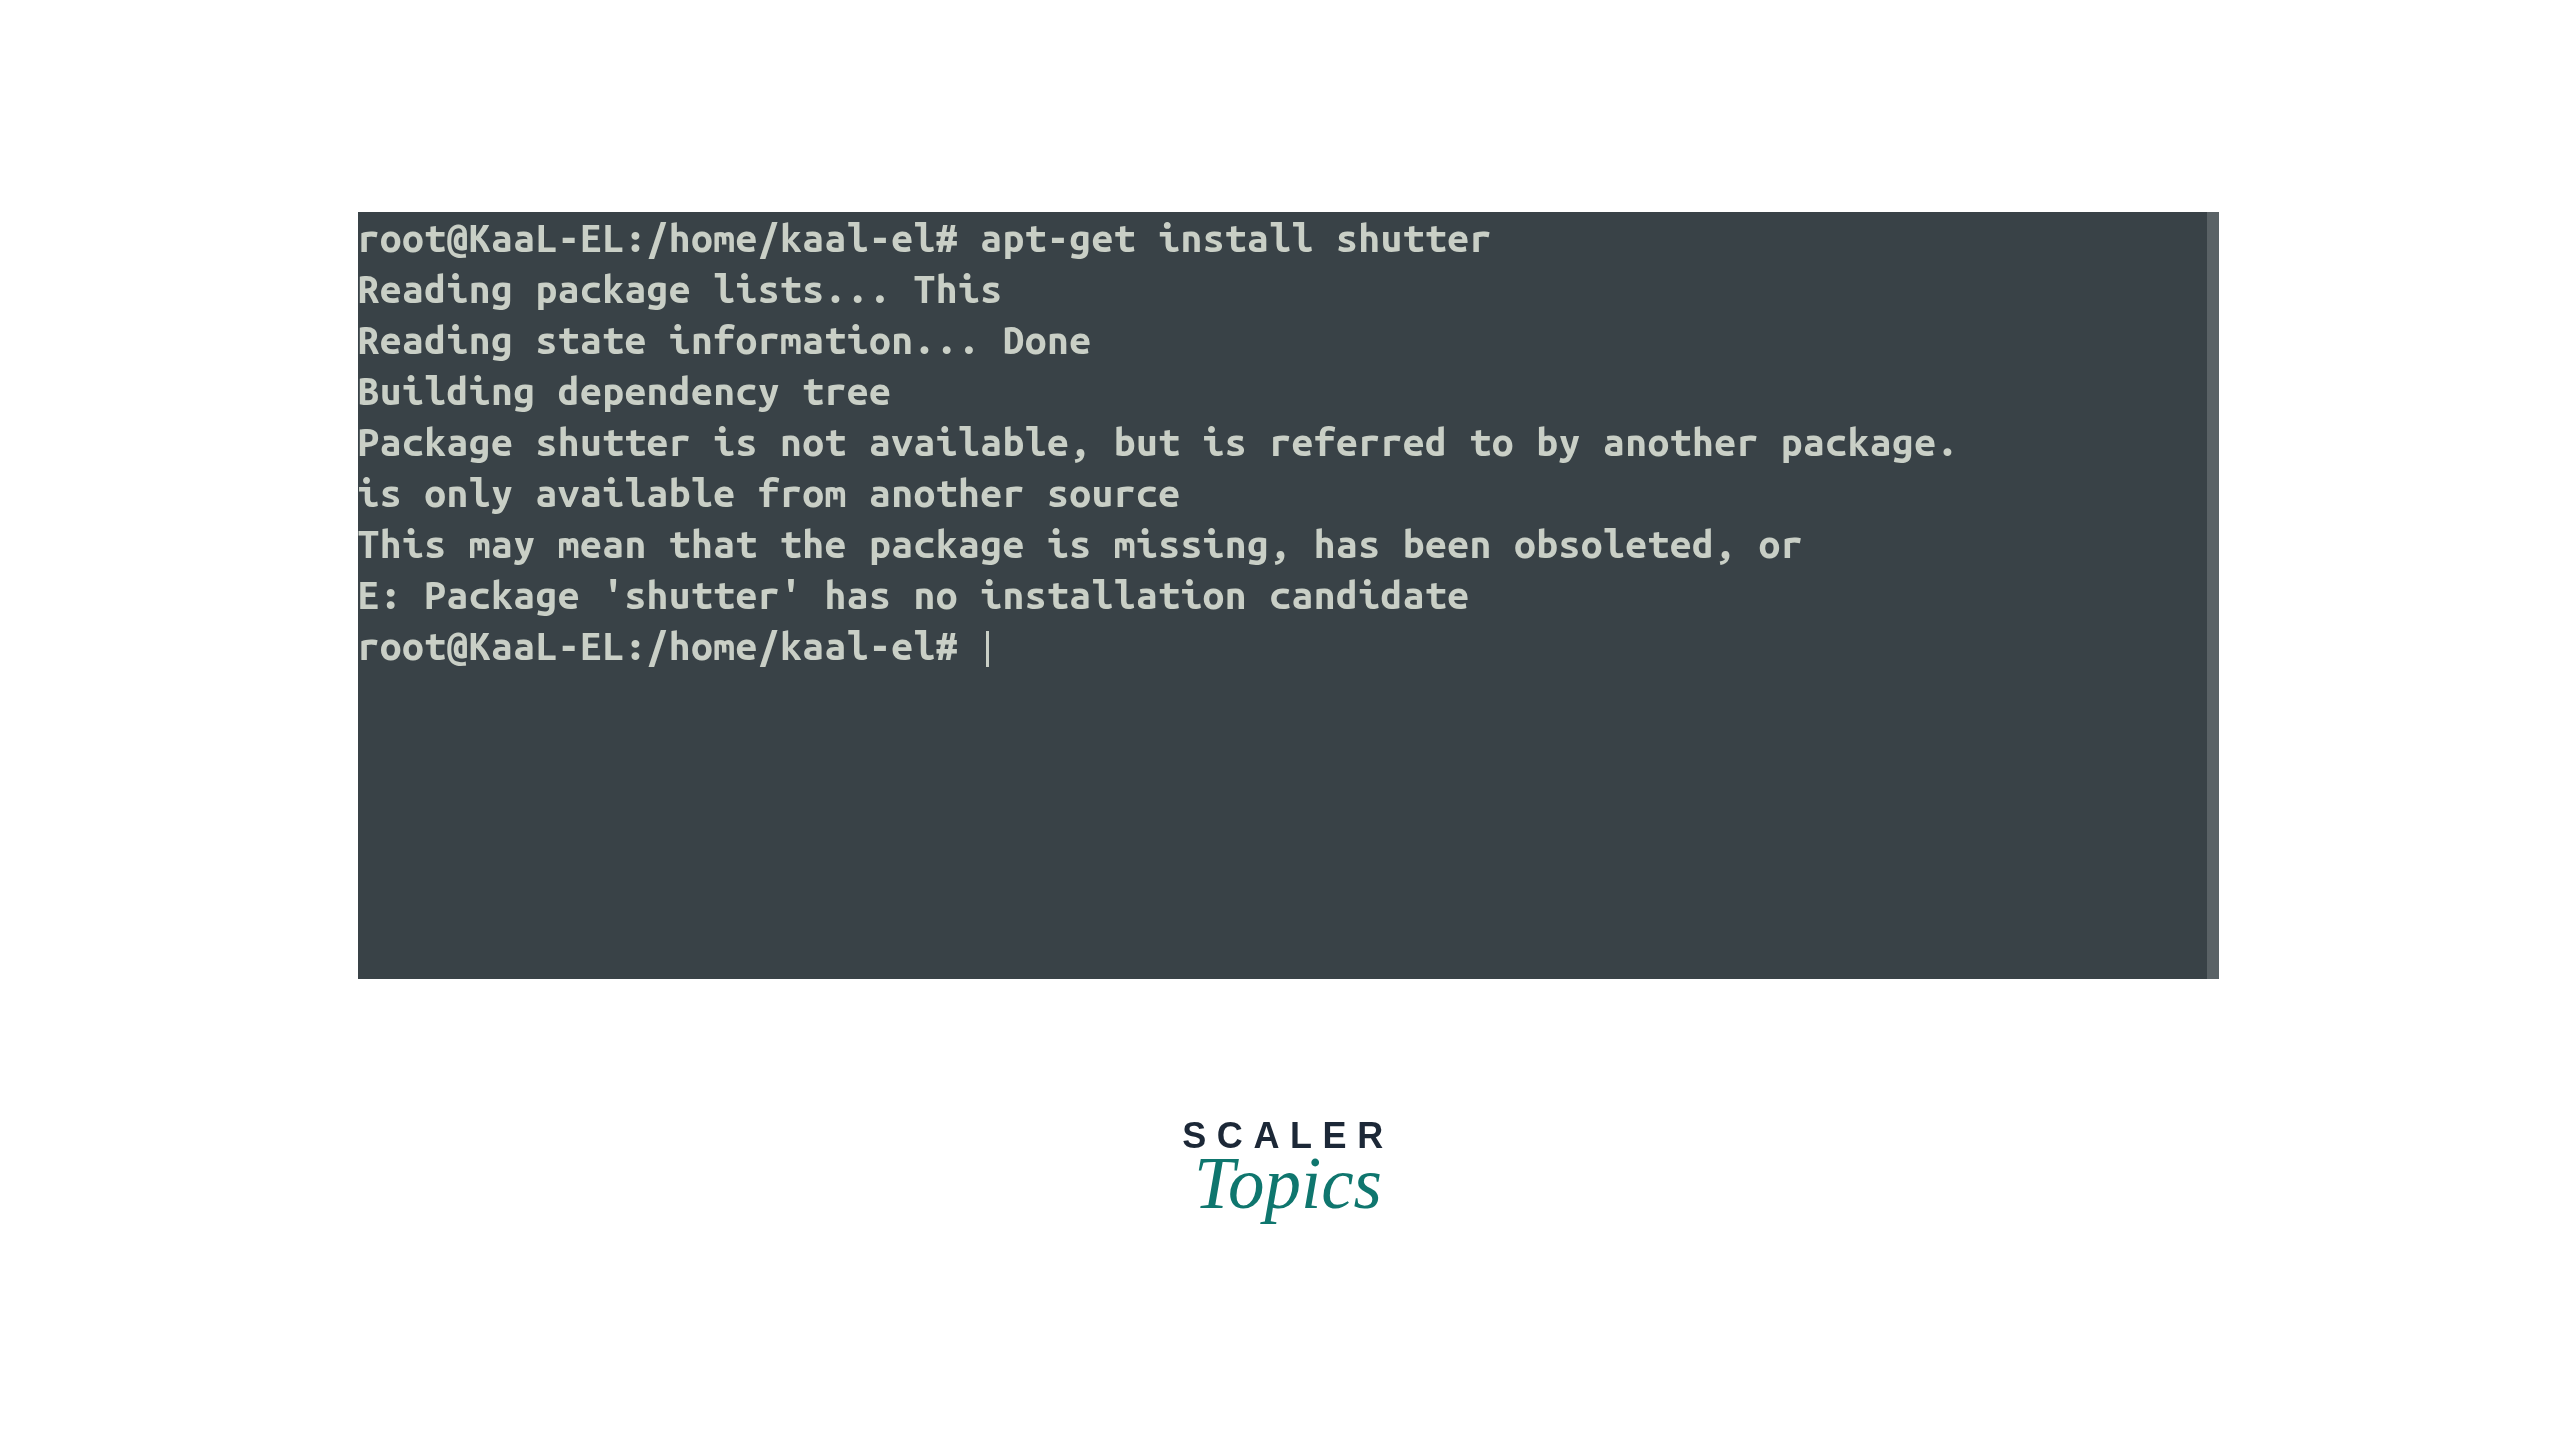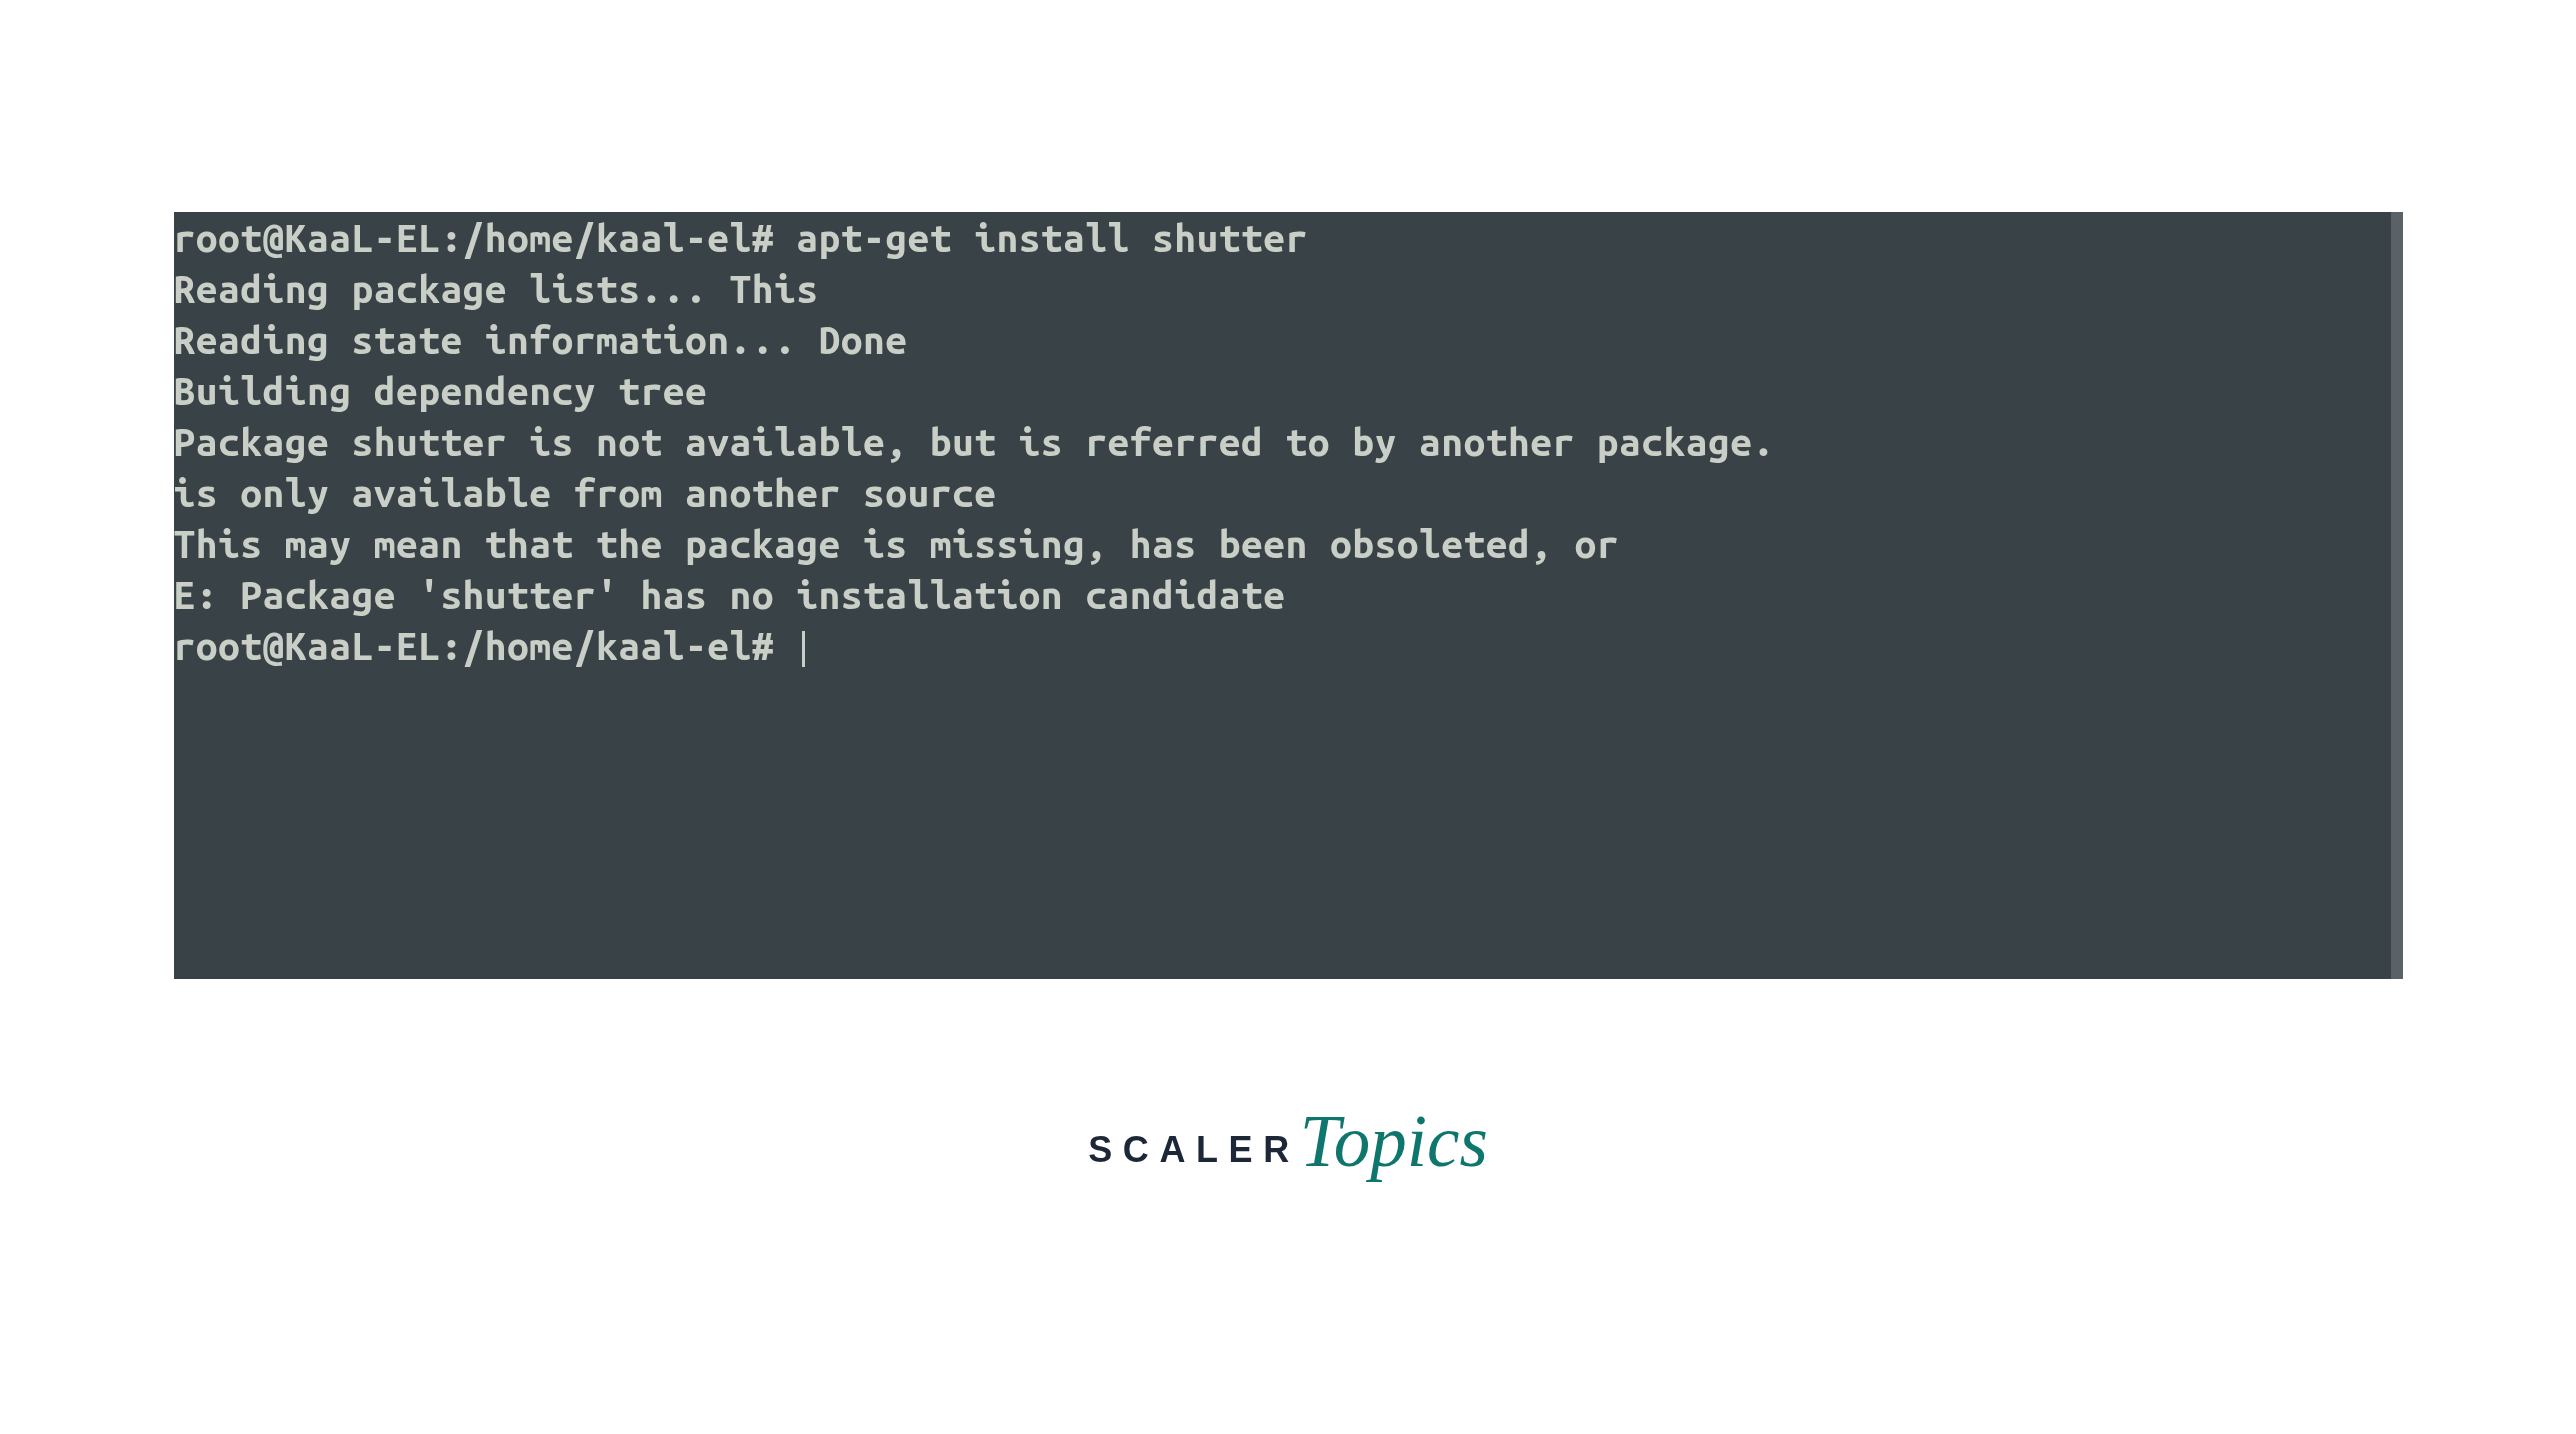--- a/index.html
+++ b/index.html
@@ -18,7 +18,7 @@
       padding-top: 212px;
     }
     .terminal-container {
-      width: 2229px;
+      width: 1861px;
       height: 767px;
       background: #394247;
       position: relative;

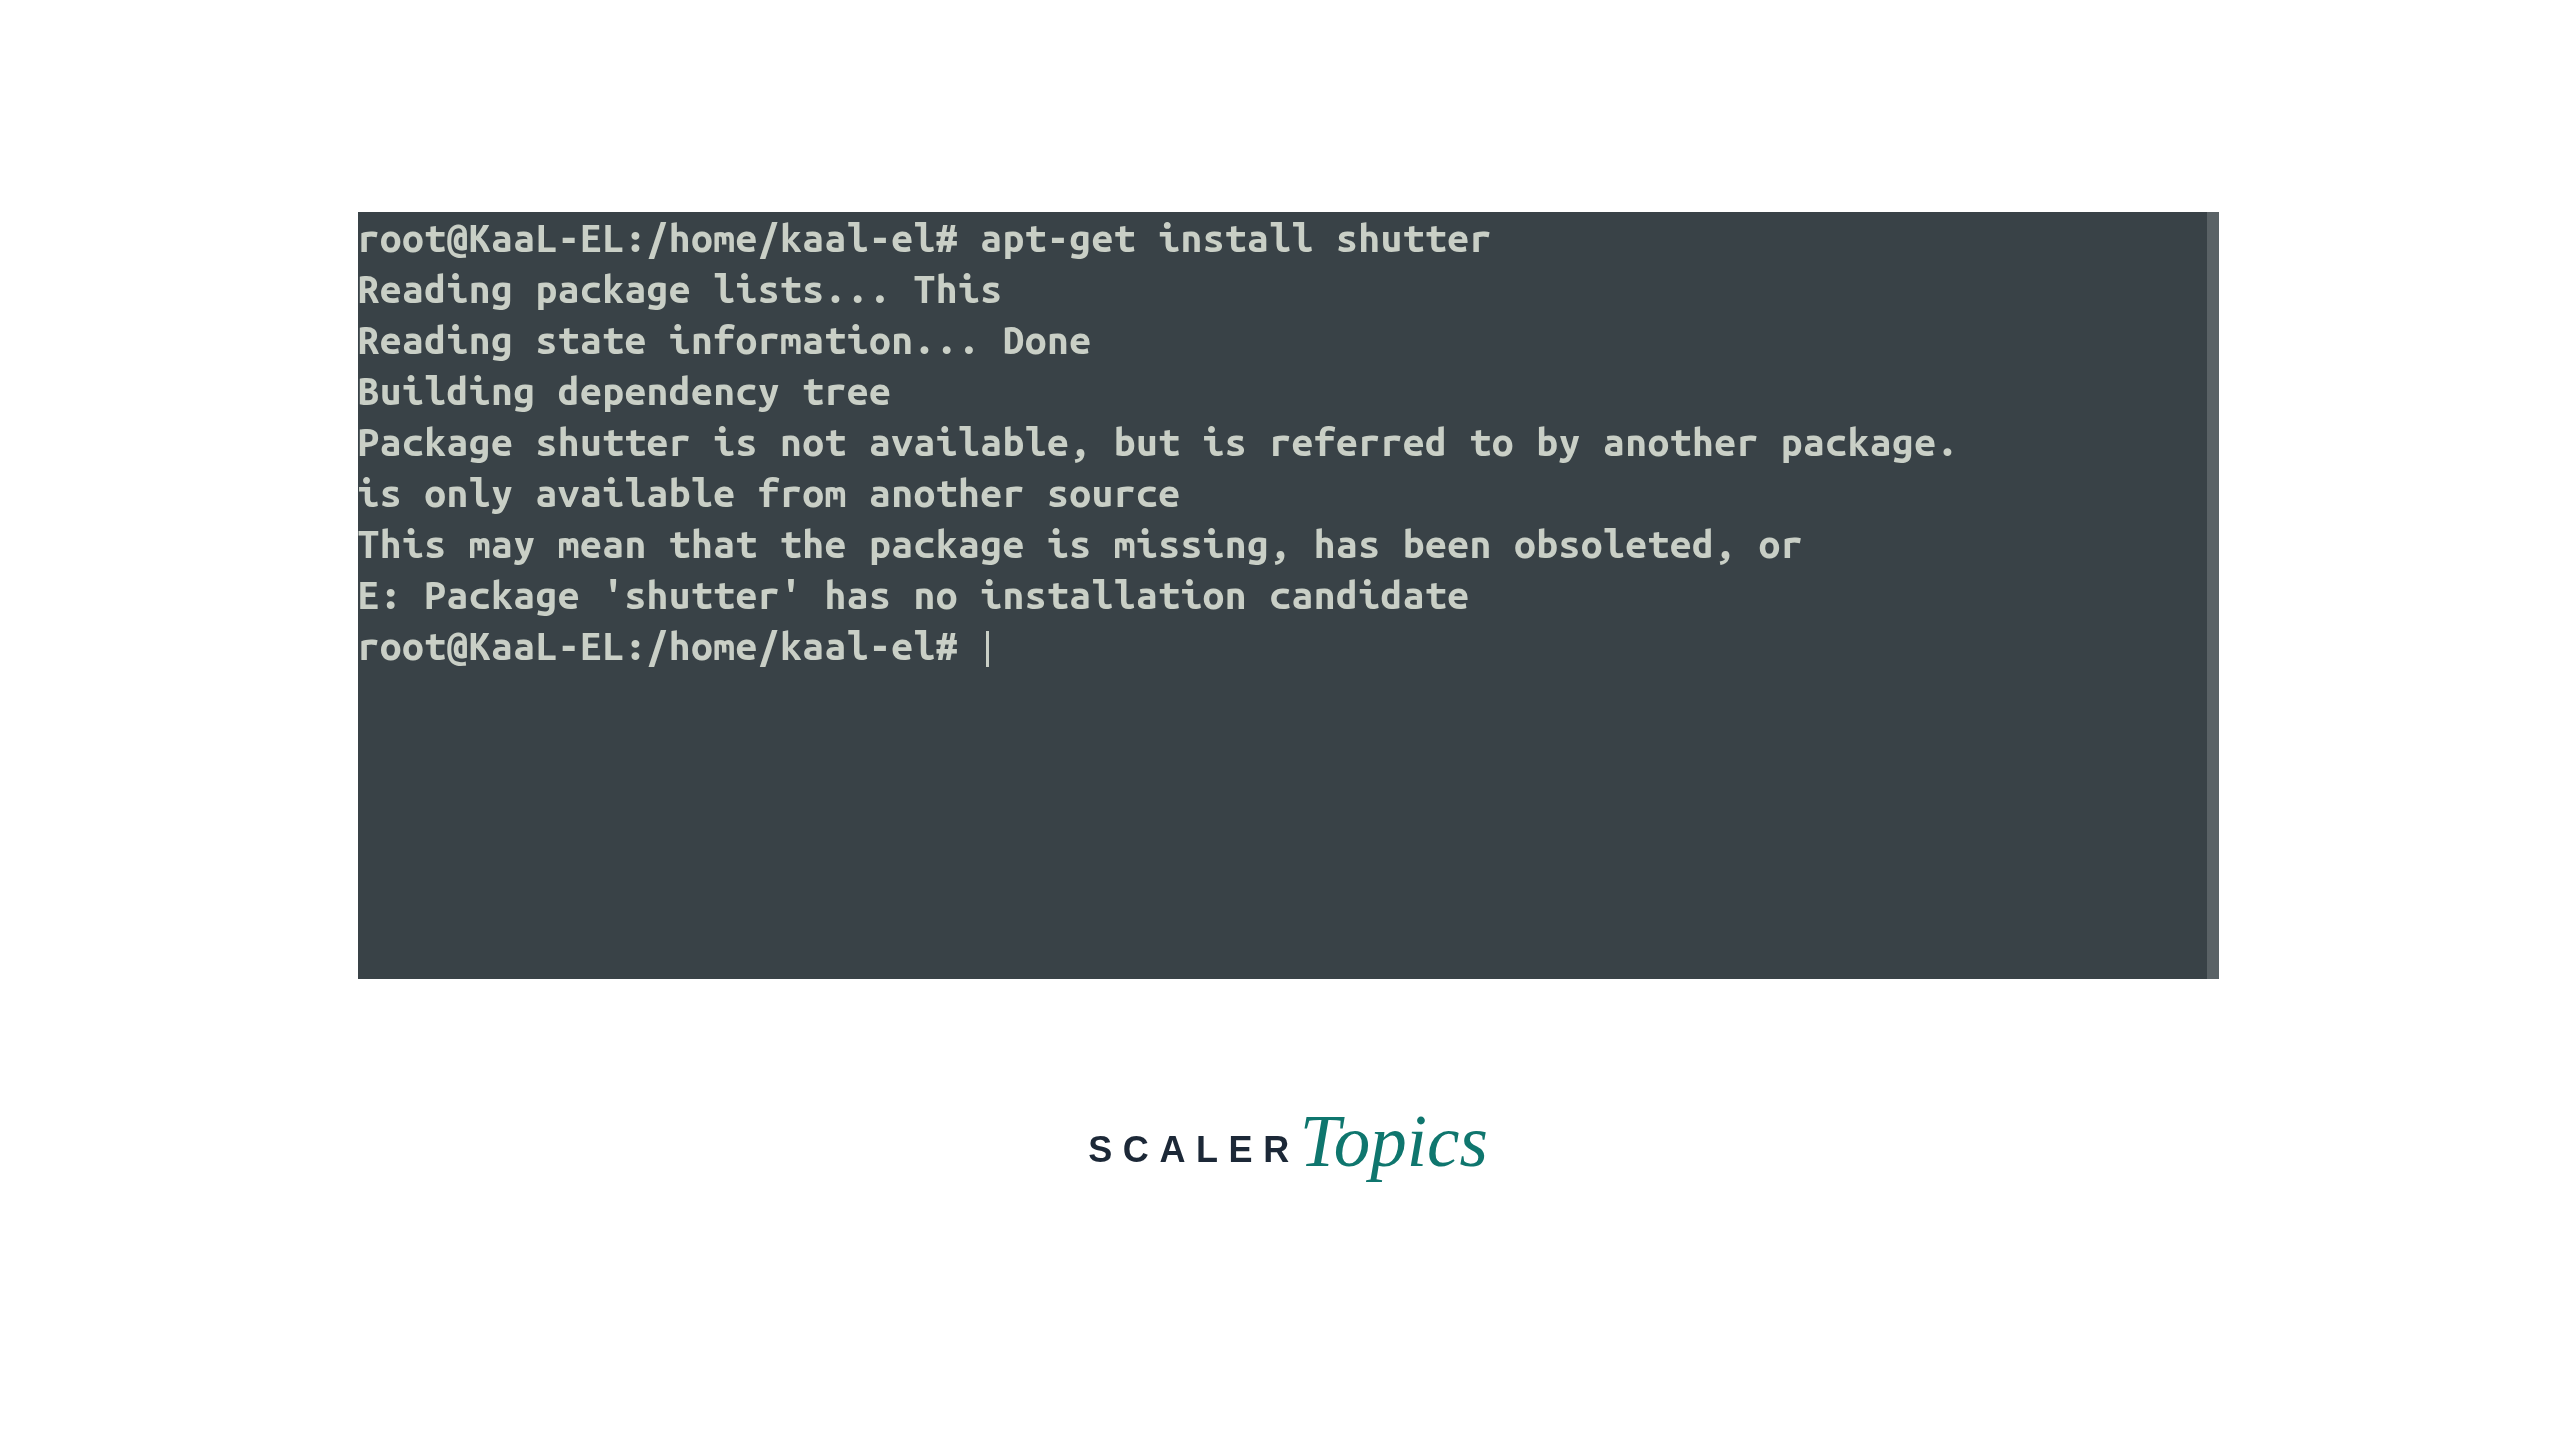--- a/index.html
+++ b/index.html
@@ -47,7 +47,7 @@
     .logo-container {
       margin-top: 136px;
       display: flex;
-      flex-direction: row;
+      flex-direction: column;
       align-items: center;
       position: relative;
     }

